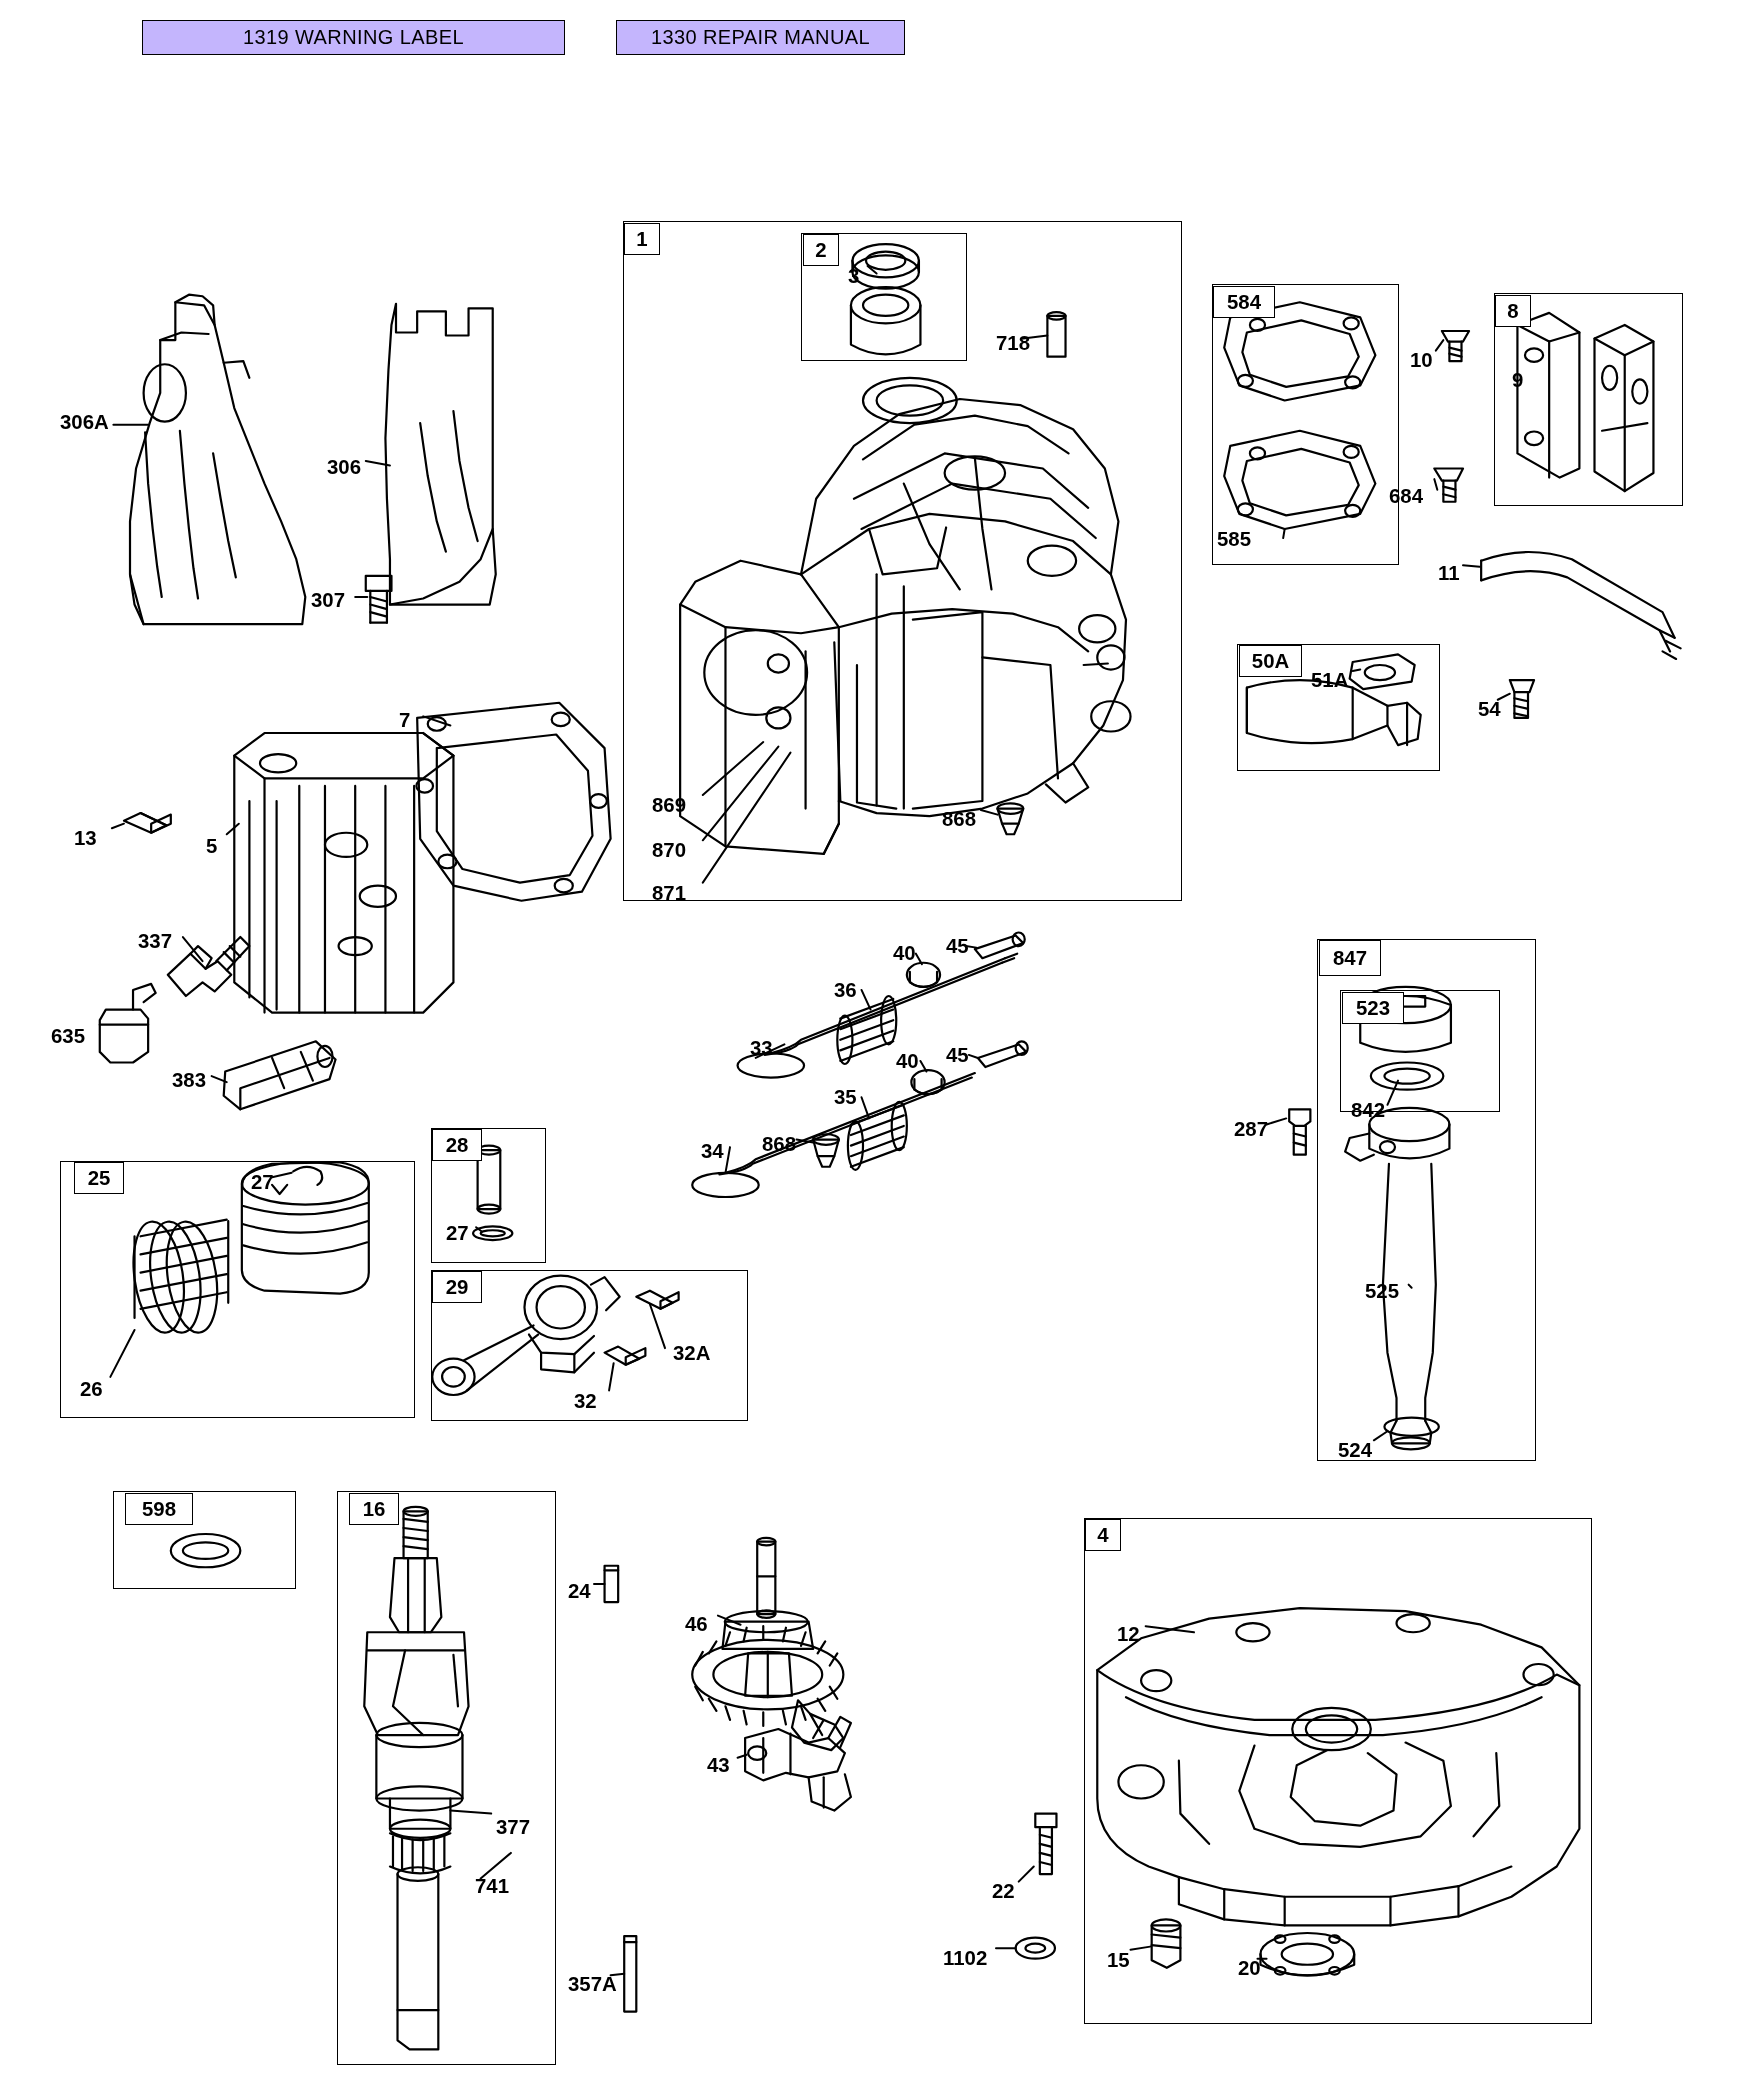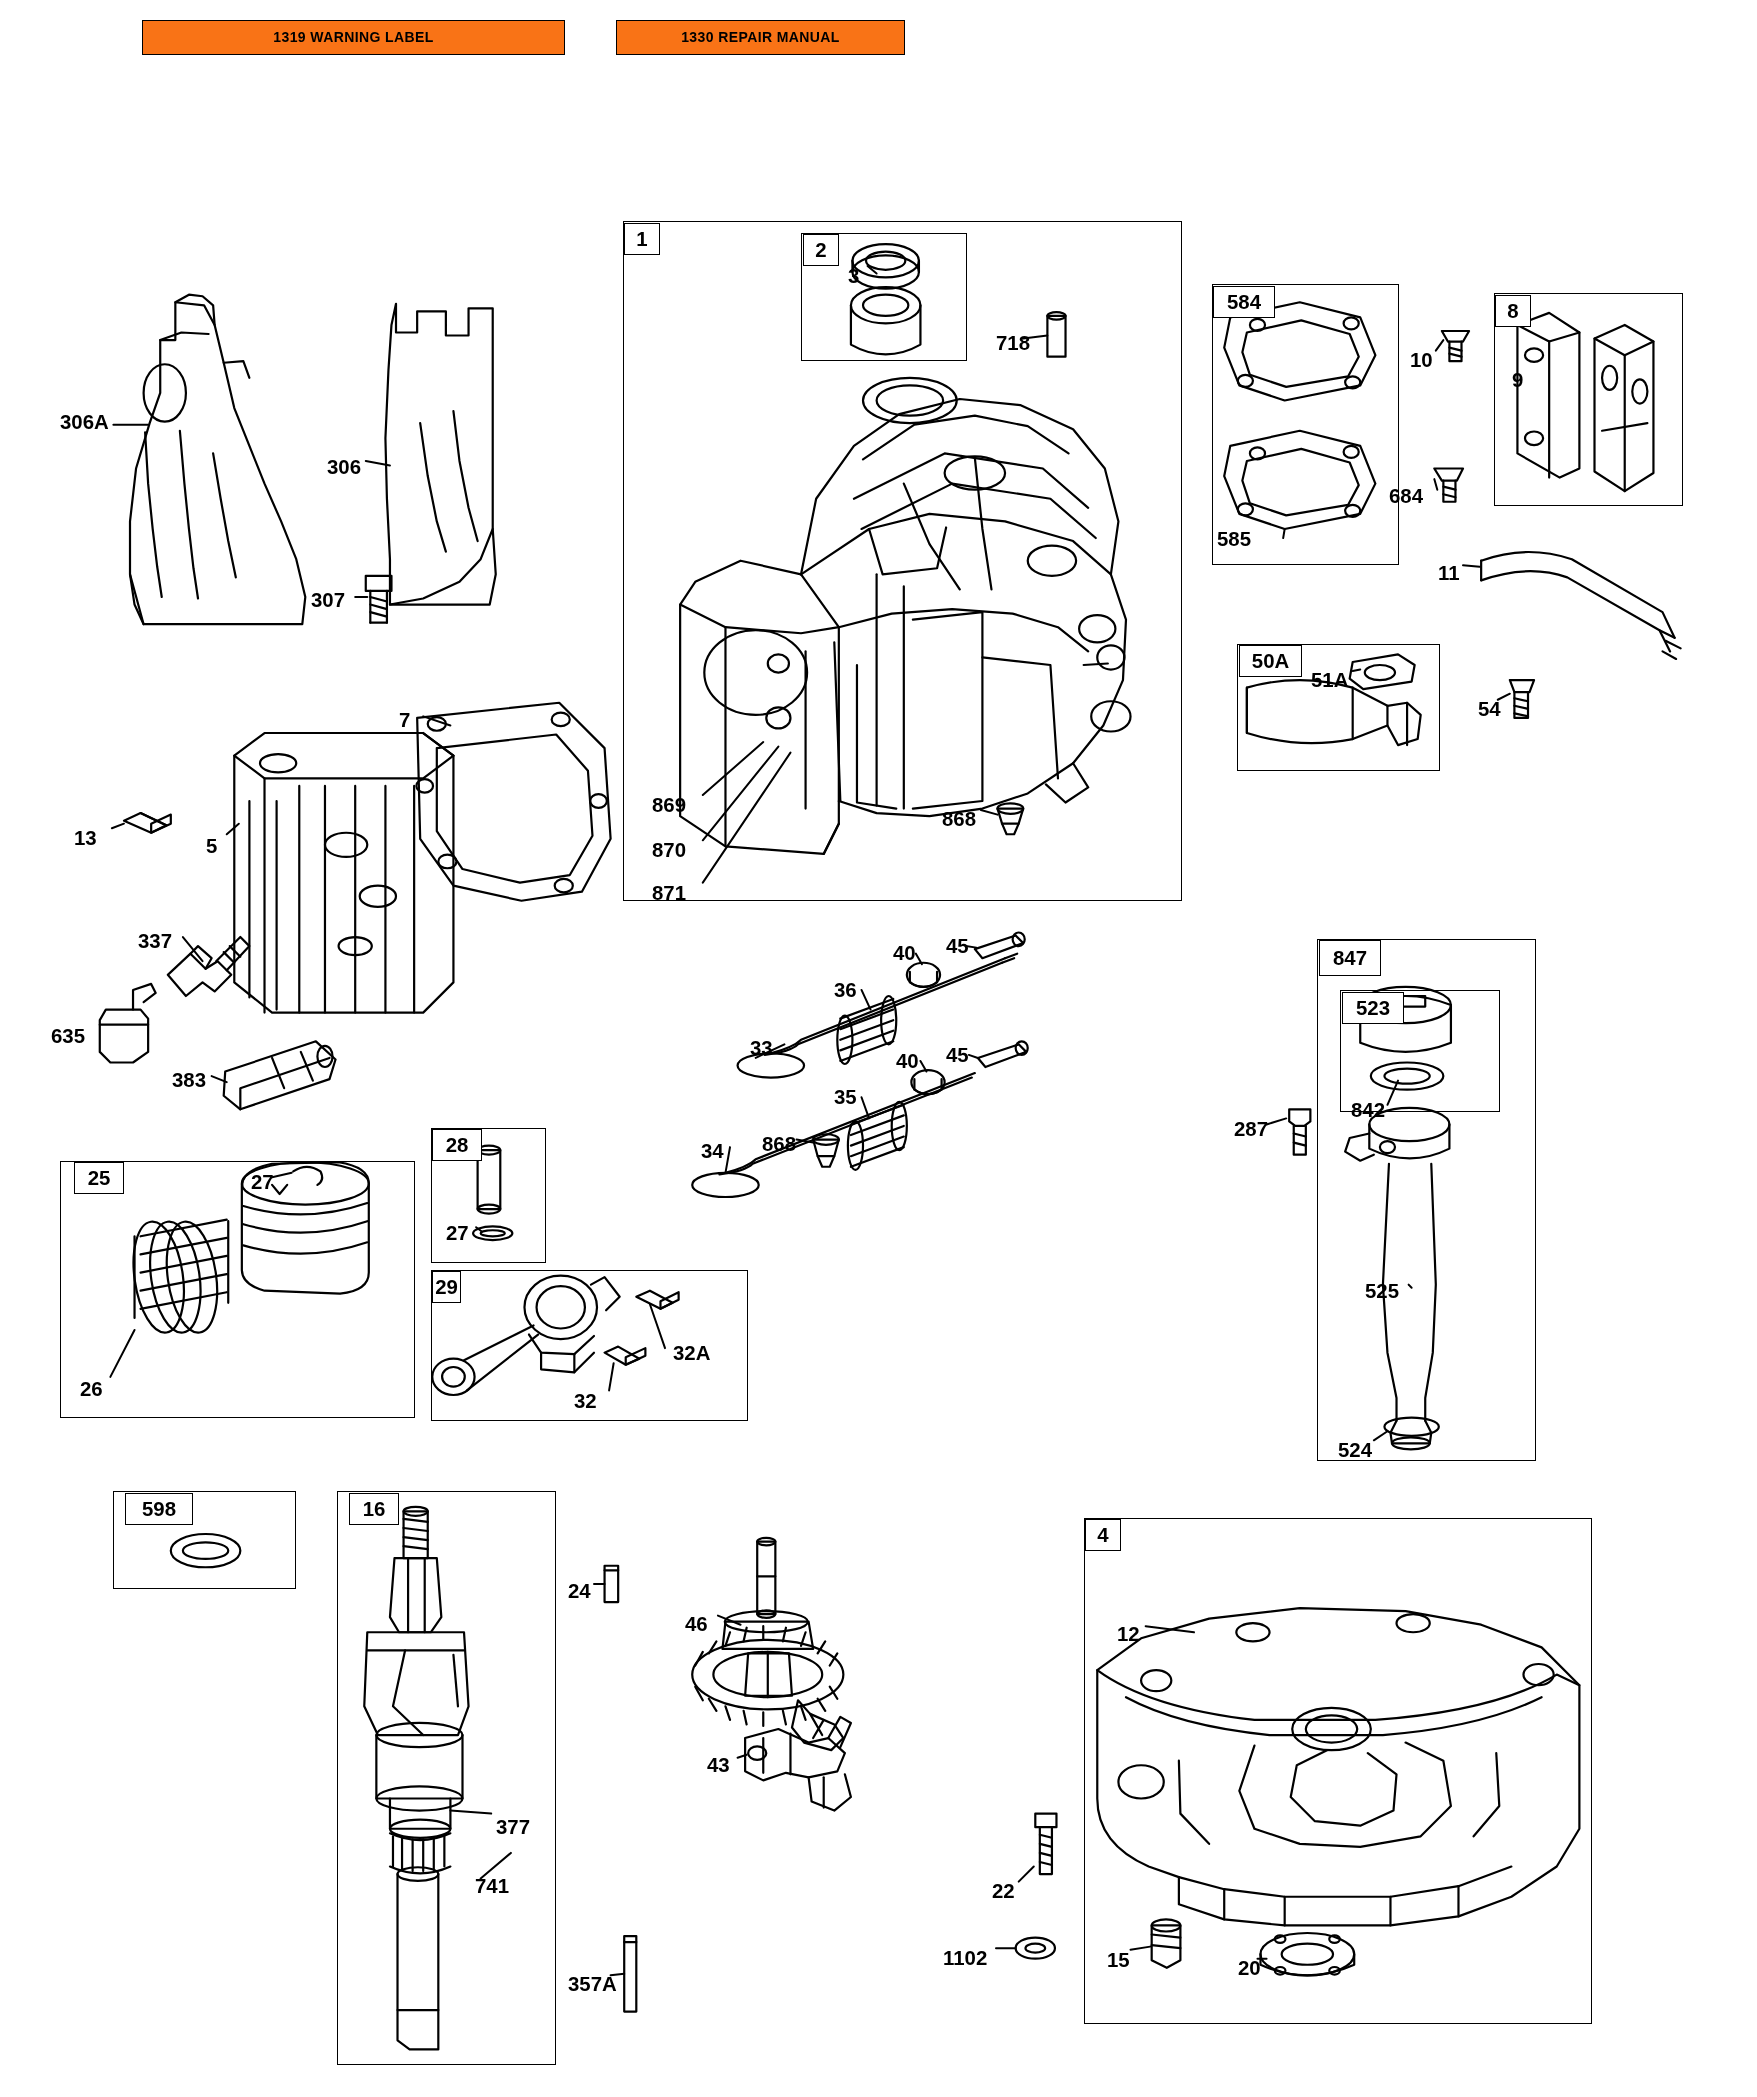--- a/index.html
+++ b/index.html
@@ -25,9 +25,9 @@
   .hdr-box {
     position: absolute;
     border: 1.5px solid #000;
-    background: #f97316;
-    font-size: 14px;
-    font-weight: bold;
+    background: #c4b5fd;
+    font-size: 20px;
+    font-weight: normal;
     letter-spacing: 0.4px;
     display: flex;
     align-items: center;

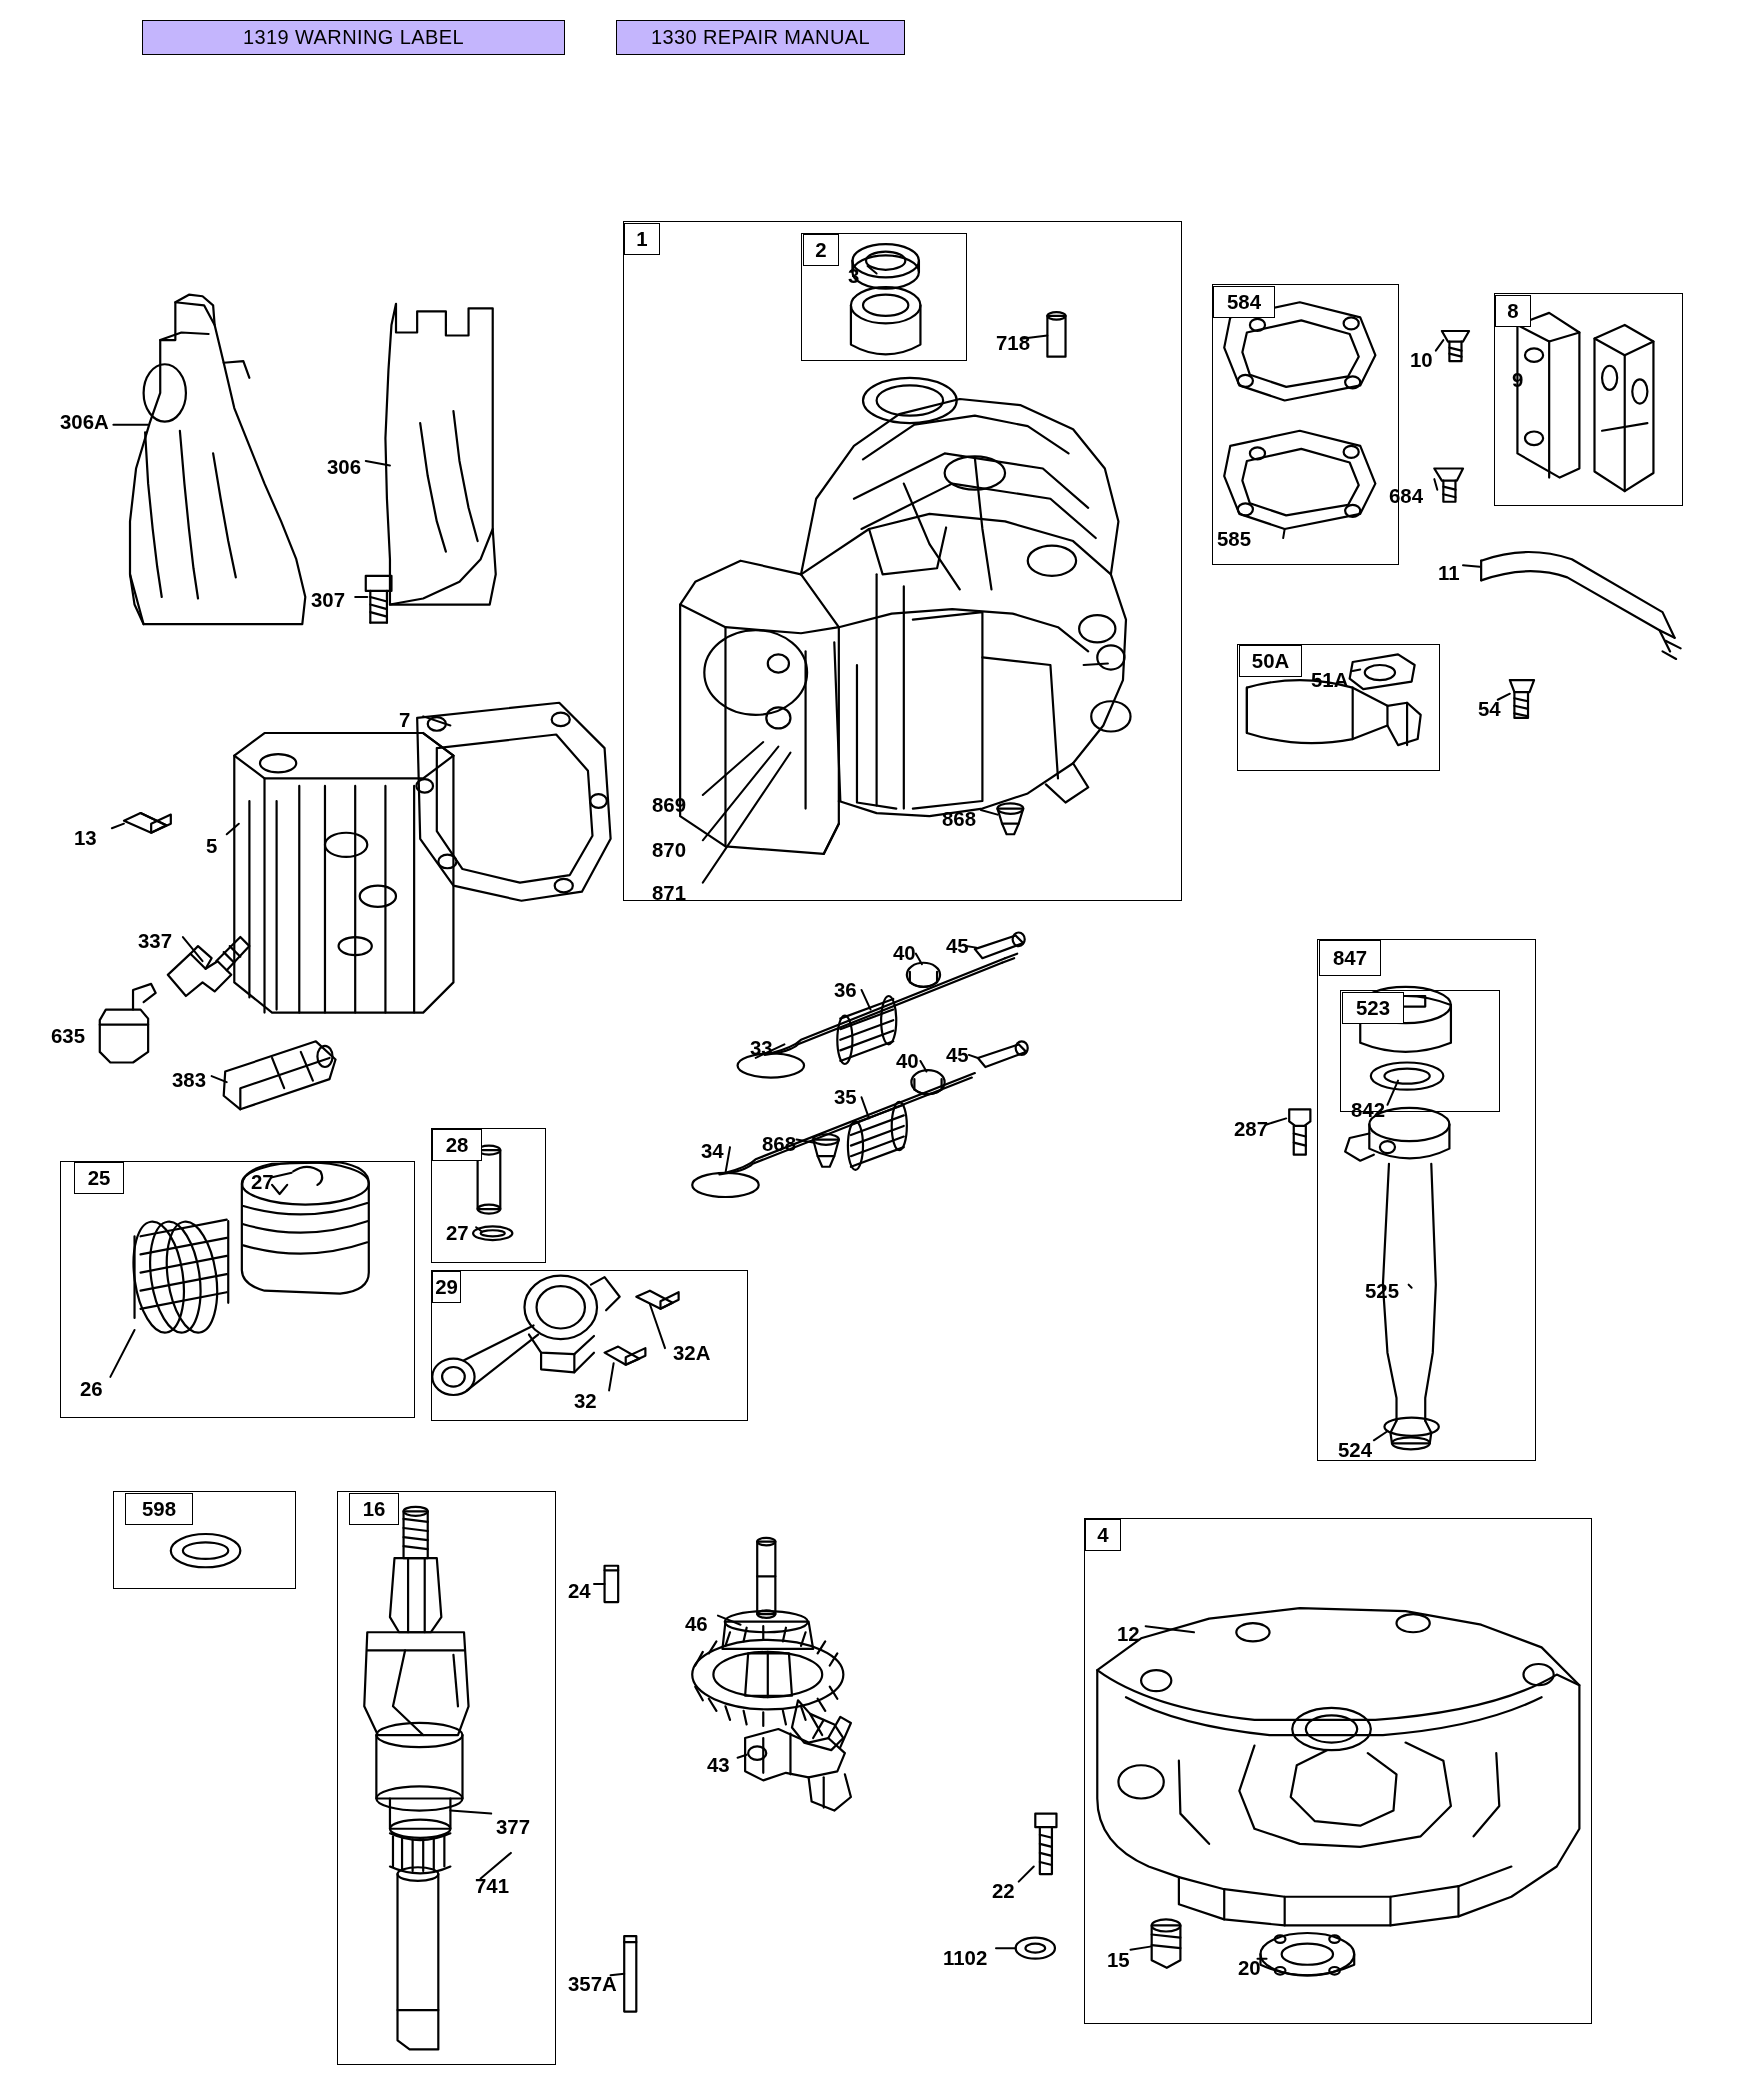--- a/index.html
+++ b/index.html
@@ -590,7 +590,7 @@
   <div class="grp-num" style="left:1342px;top:992px;width:62px;height:32px;">523</div>
   <div class="grp-num" style="left:74px;top:1162px;width:50px;height:32px;">25</div>
   <div class="grp-num" style="left:432px;top:1129px;width:50px;height:32px;">28</div>
-  <div class="grp-num" style="left:432px;top:1271px;width:29px;height:32px;">29</div>
+  <div class="grp-num" style="left:432px;top:1271px;width:50px;height:32px;">29</div>
   <div class="grp-num" style="left:125px;top:1493px;width:68px;height:32px;">598</div>
   <div class="grp-num" style="left:349px;top:1493px;width:50px;height:32px;">16</div>
   <div class="grp-num" style="left:1085px;top:1519px;width:36px;height:32px;">4</div>

